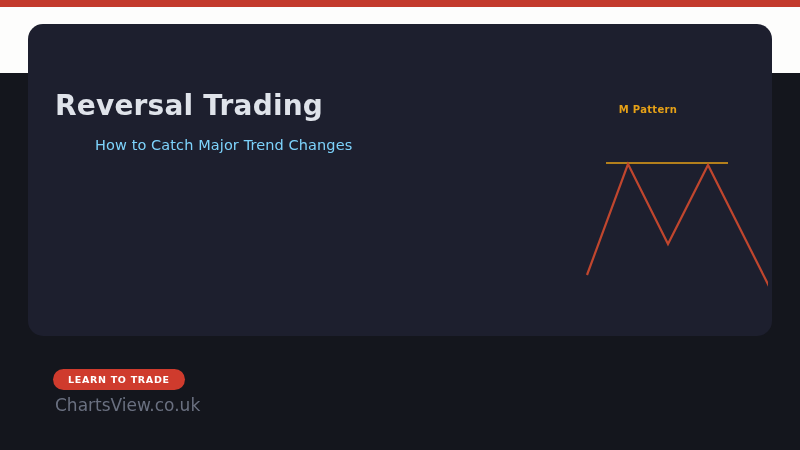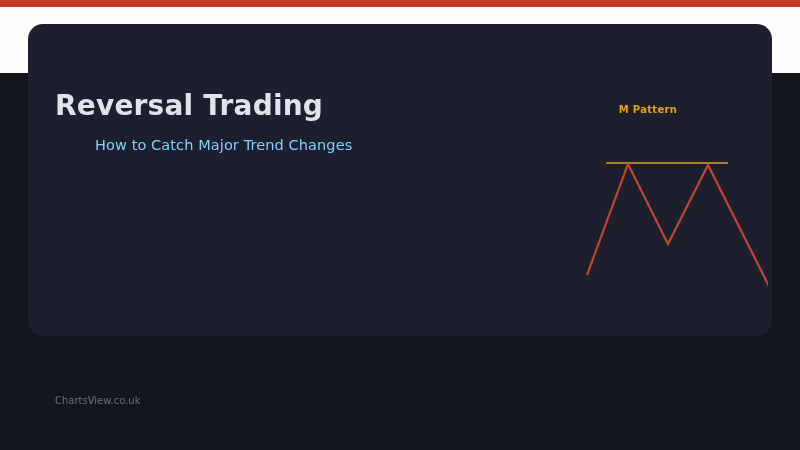--- a/index.html
+++ b/index.html
@@ -153,6 +153,7 @@
 
     </div>
 
+    <button class="cta-button">LEARN TO TRADE</button>
 
     <div class="site-credit">ChartsView.co.uk</div>
 

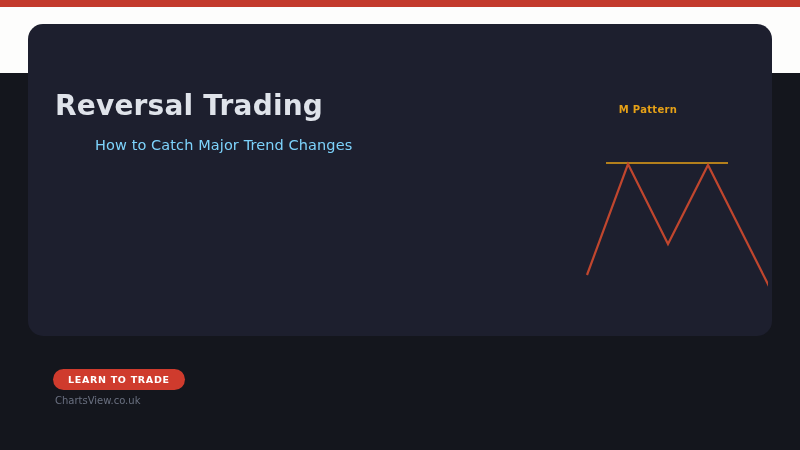--- a/index.html
+++ b/index.html
@@ -98,7 +98,7 @@
     position: absolute;
     left: 27px;
     top: 371px;
-    font-size: 10px;
+    font-size: 17px;
     color: #6a7080;
     white-space: nowrap;
   }

